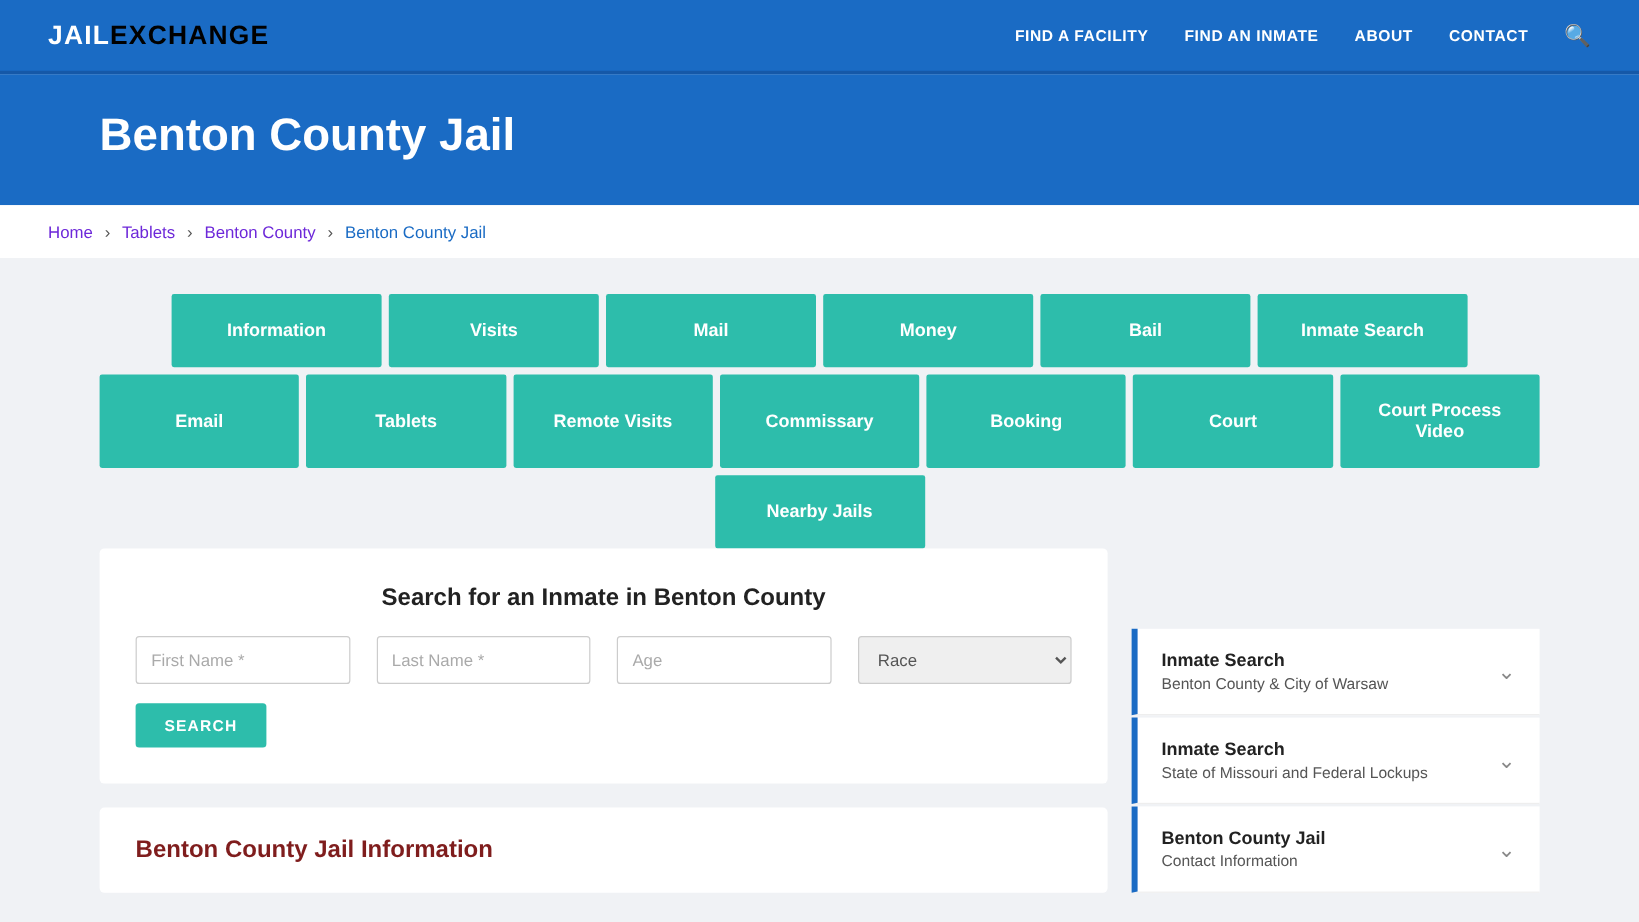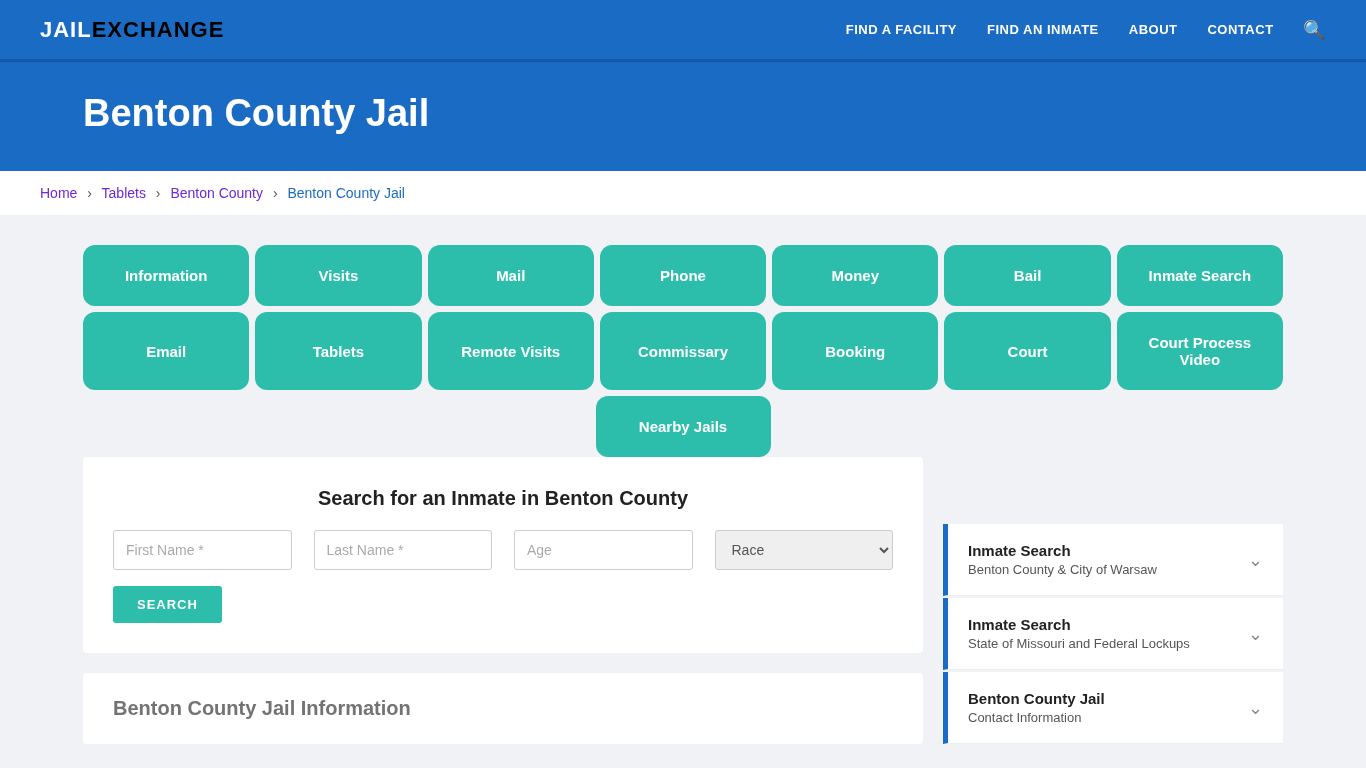--- a/index.html
+++ b/index.html
@@ -98,7 +98,7 @@
       font-size: 15px;
       font-weight: 600;
       cursor: pointer;
-      border-radius: 12px;
+      border-radius: 2px;
       min-width: 145px;
       flex: 1 1 140px;
       max-width: 175px;

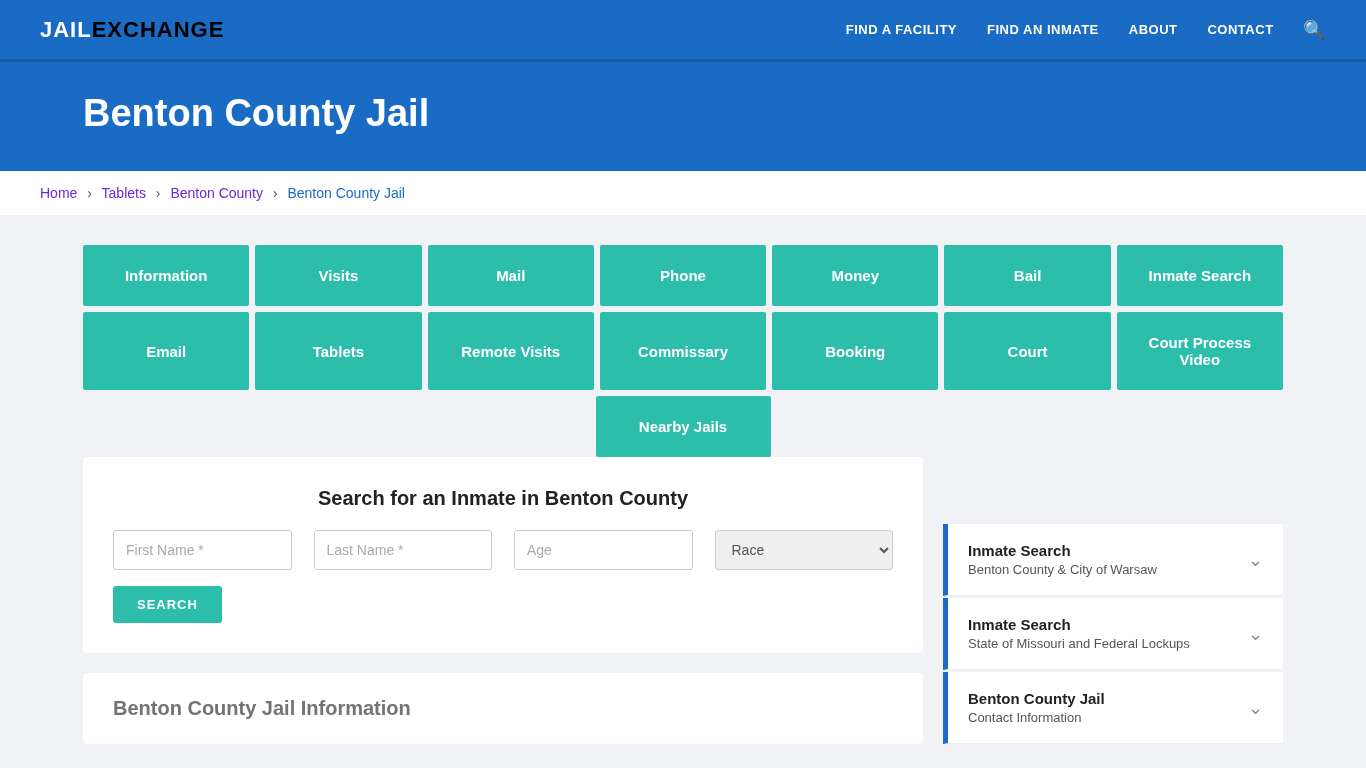--- a/index.html
+++ b/index.html
@@ -263,7 +263,6 @@
       <button class="grid-btn">Information</button>
       <button class="grid-btn">Visits</button>
       <button class="grid-btn">Mail</button>
-      <button class="grid-btn">Phone</button>
       <button class="grid-btn">Money</button>
       <button class="grid-btn">Bail</button>
       <button class="grid-btn">Inmate Search</button>

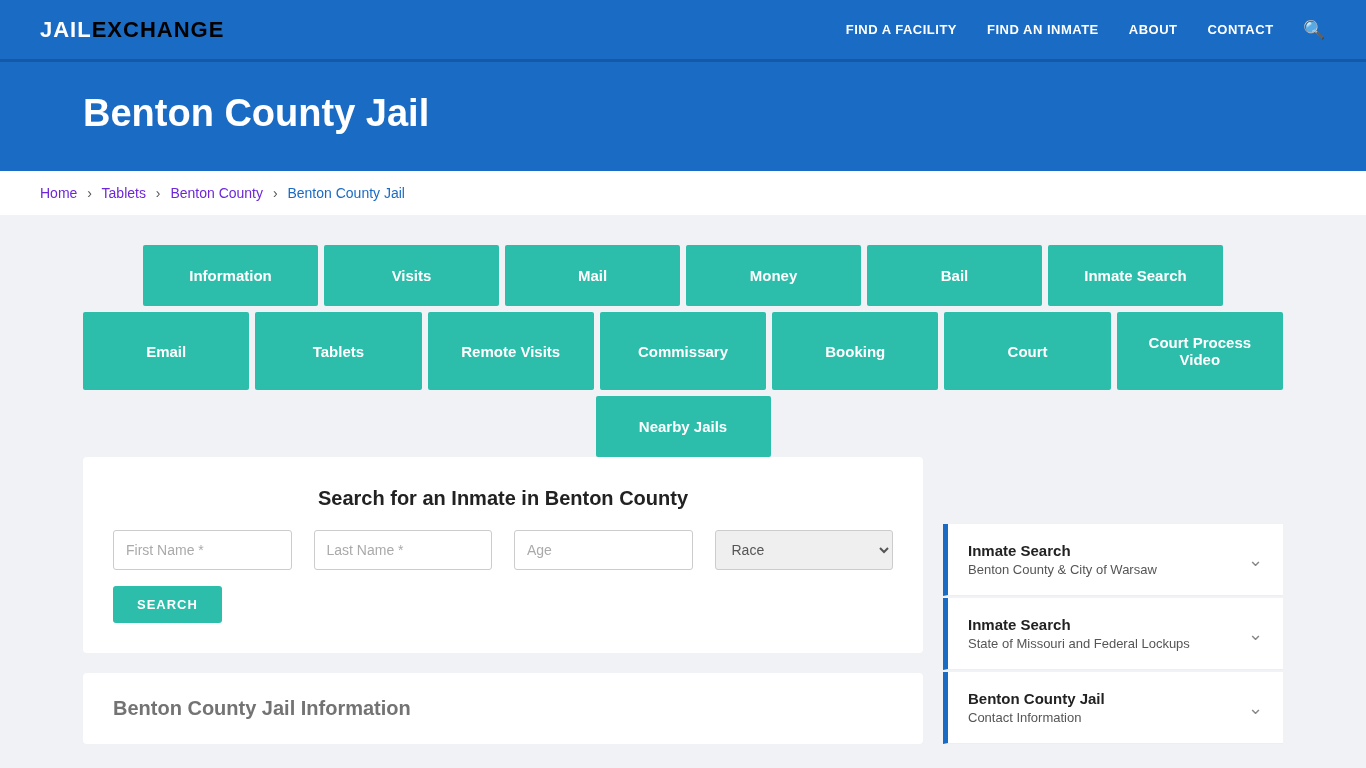--- a/index.html
+++ b/index.html
@@ -167,7 +167,7 @@
     .info-section h2 {
       font-size: 20px;
       font-weight: 700;
-      color: #737373;
+      color: #7f1d1d;
     }
 
     

